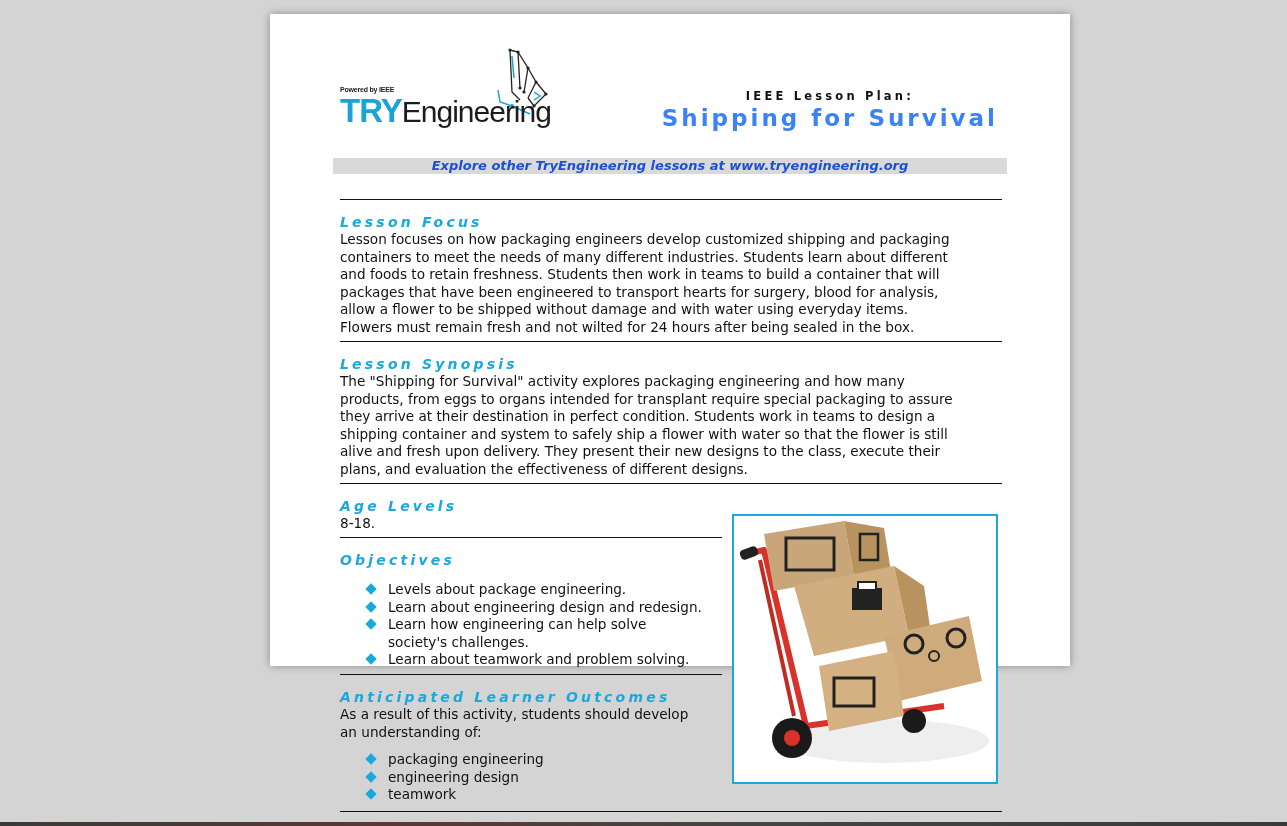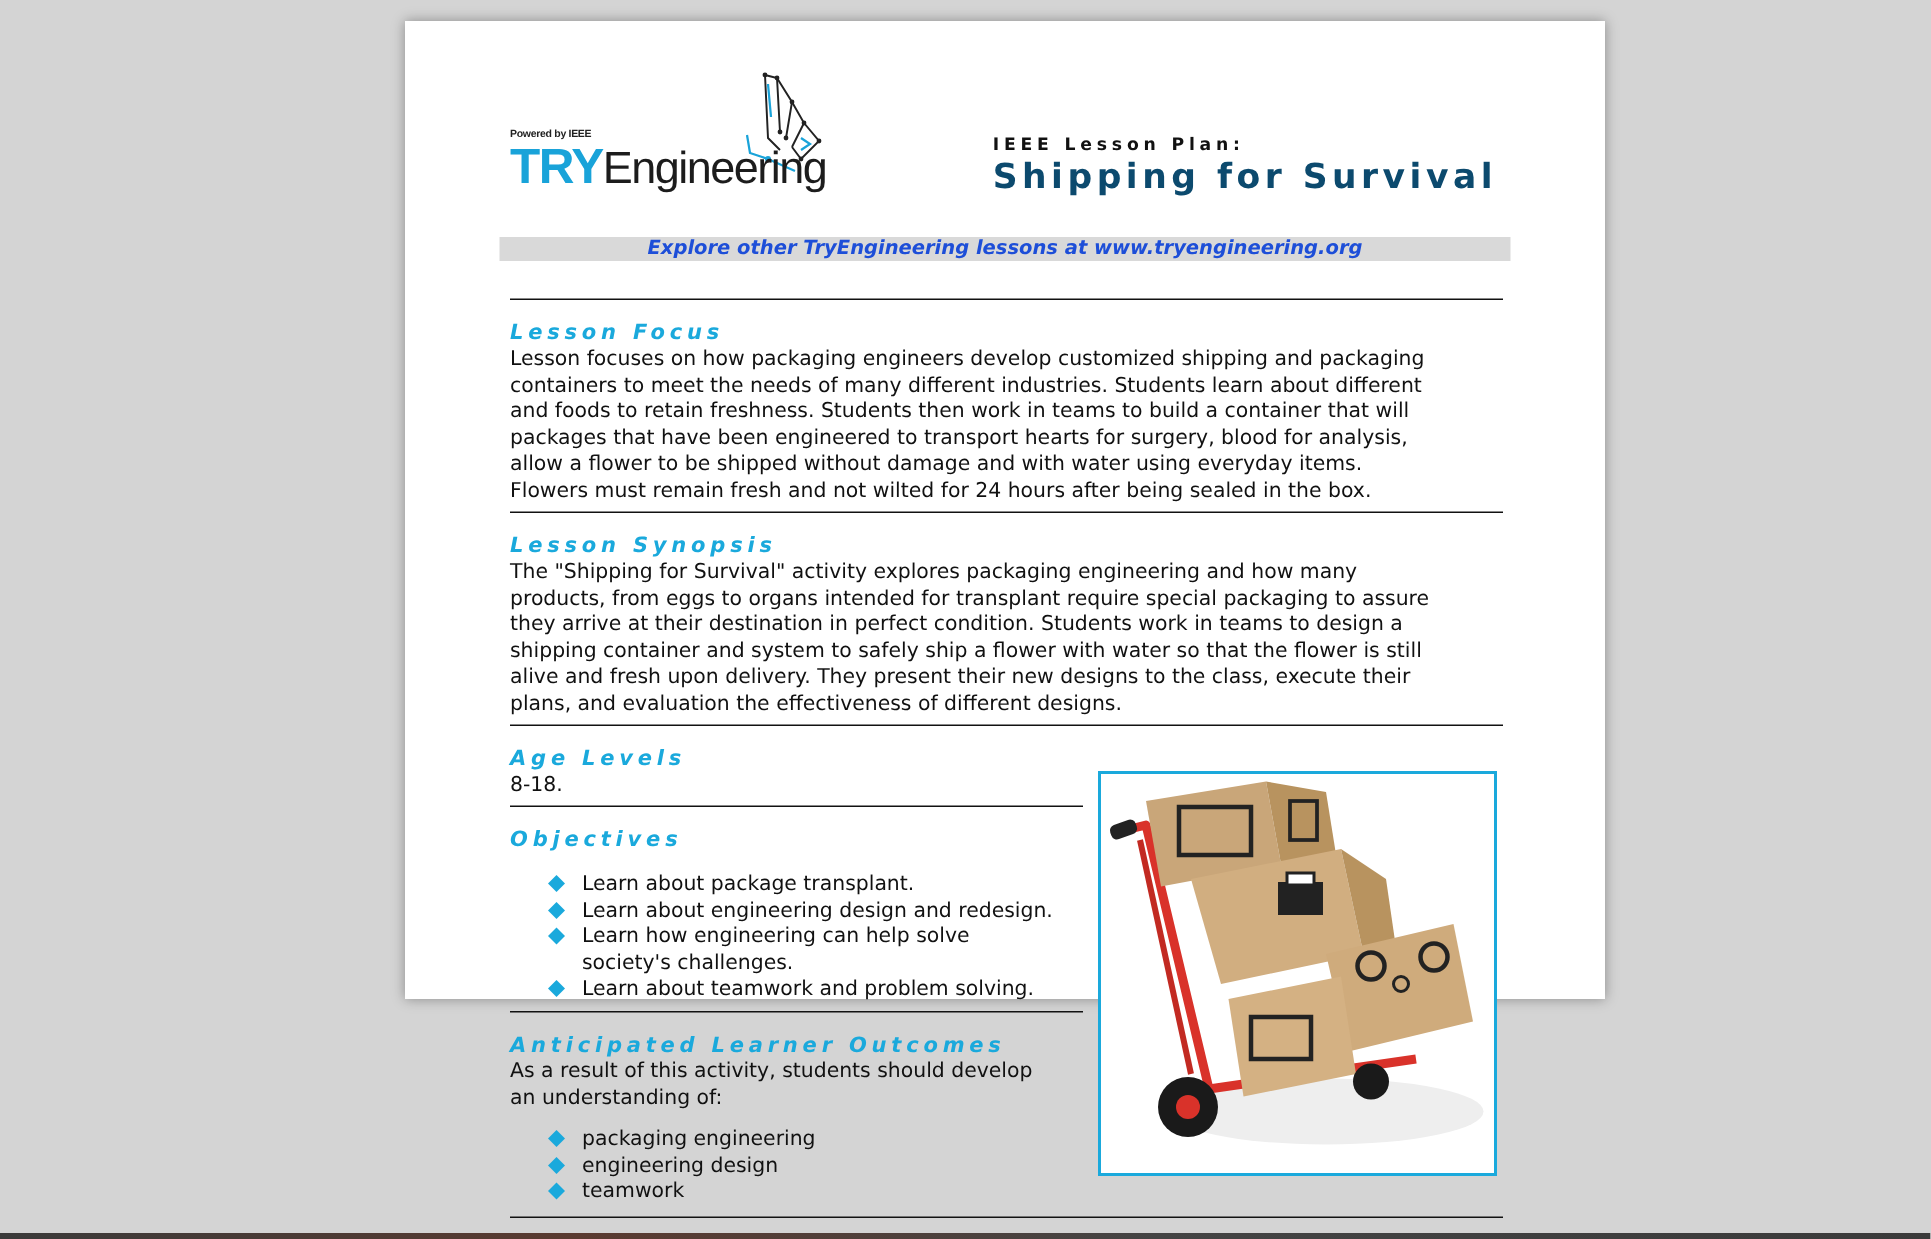--- a/index.html
+++ b/index.html
@@ -11,7 +11,7 @@
   .logo-try{color:#19a3d9;font-weight:bold;}
   .logo-eng{color:#1c1c1c;font-weight:normal;font-size:30px;}
   .logo-art{position:absolute;left:150px;top:0;width:60px;height:70px;}
-  .header-right{position:absolute;right:72px;top:75px;text-align:left;}
+  .header-right{position:absolute;right:72px;top:75px;text-align:center;}
   .plan-label{font-size:11.5px;font-weight:bold;letter-spacing:3.2px;color:#111;}
   .plan-title{font-size:23px;font-weight:bold;letter-spacing:3px;color:#0c4a6e;margin-top:2px;}
   .explore{position:absolute;left:63px;top:144px;width:674px;height:16px;background:#d9d9d9;text-align:center;font-size:13px;font-style:italic;font-weight:bold;color:#1d4ed8;line-height:16px;}

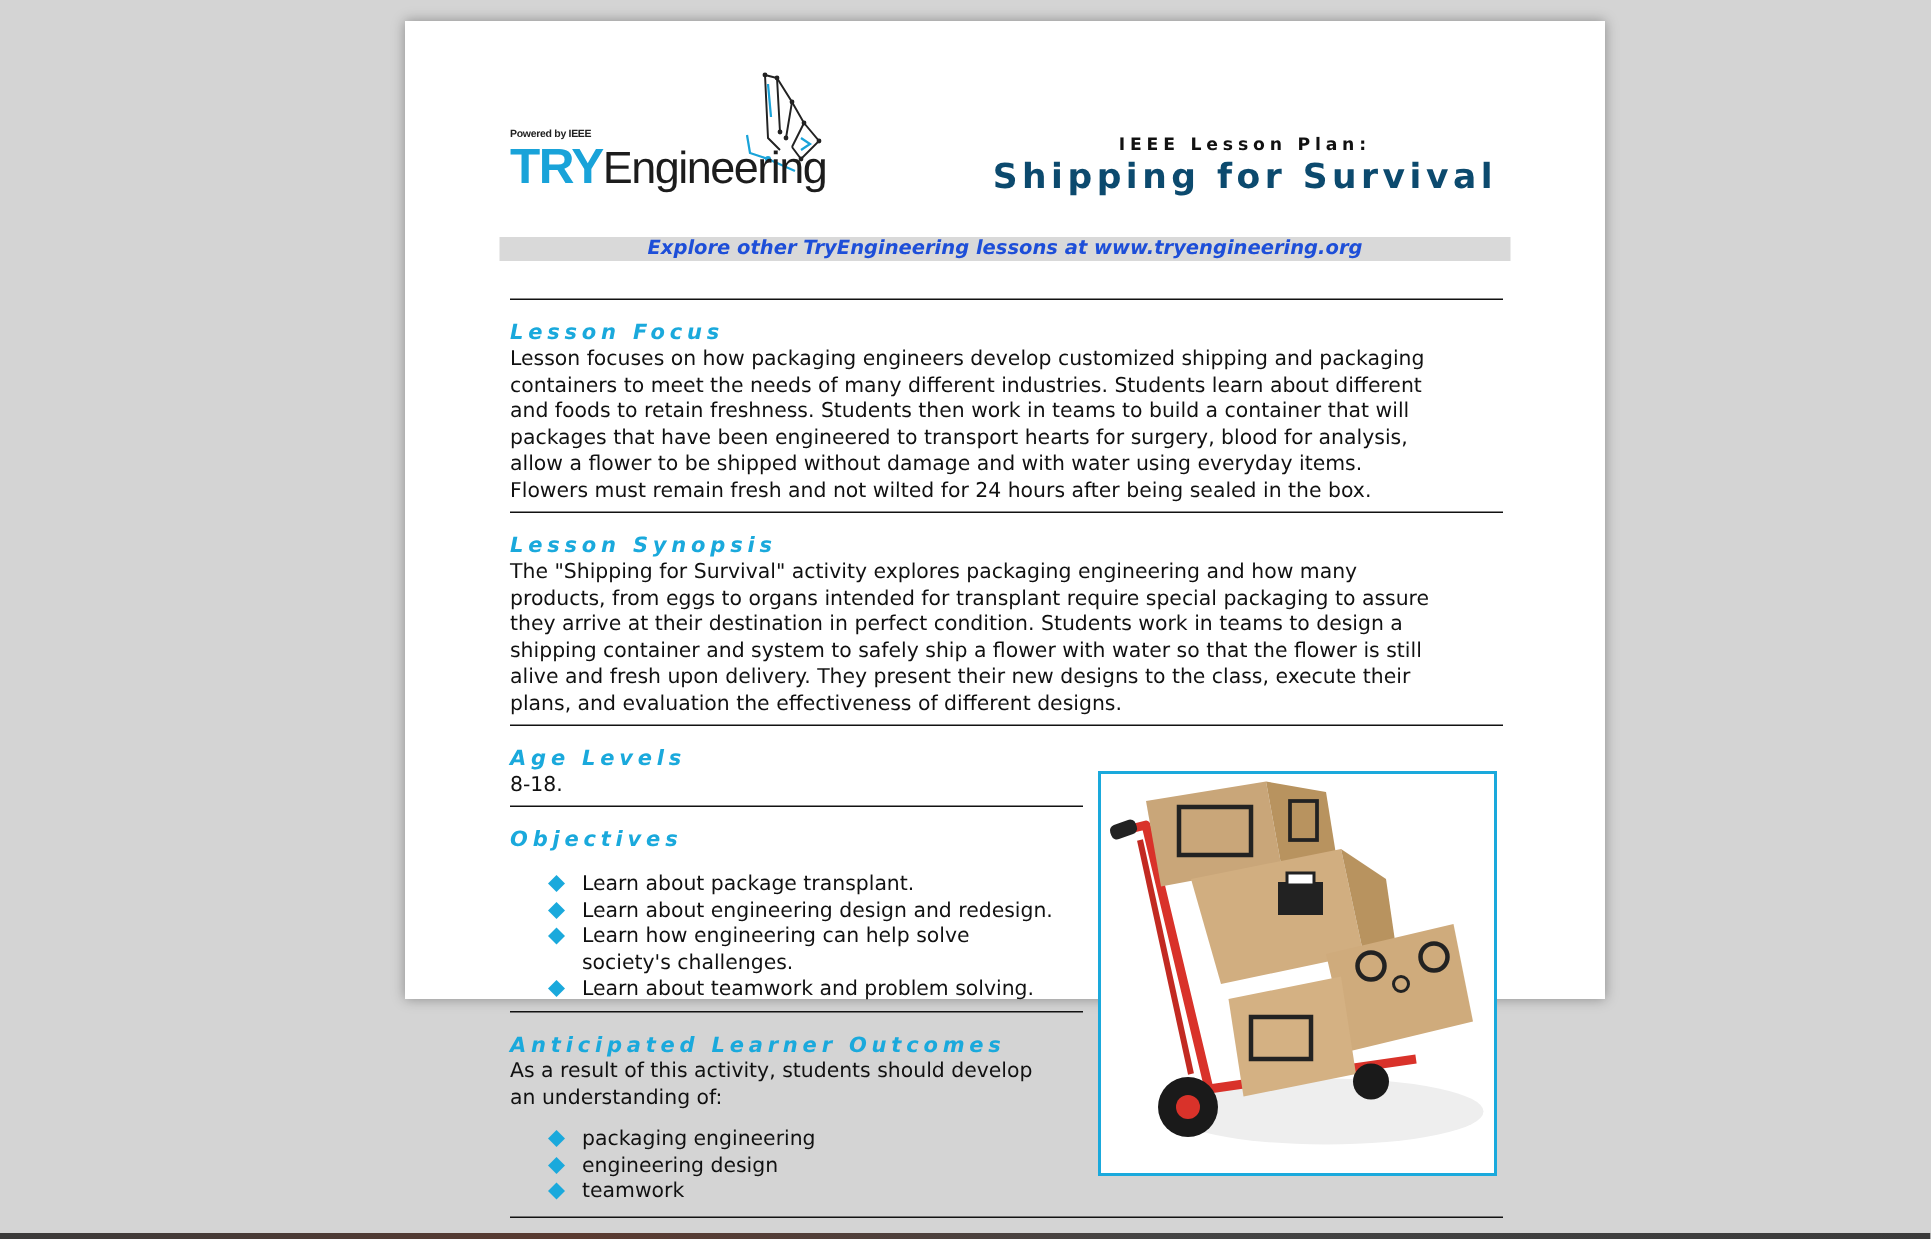--- a/index.html
+++ b/index.html
@@ -13,7 +13,7 @@
   .logo-art{position:absolute;left:150px;top:0;width:60px;height:70px;}
   .header-right{position:absolute;right:72px;top:75px;text-align:center;}
   .plan-label{font-size:11.5px;font-weight:bold;letter-spacing:3.2px;color:#111;}
-  .plan-title{font-size:23px;font-weight:bold;letter-spacing:3px;color:#0c4a6e;margin-top:2px;}
+  .plan-title{font-size:23px;font-weight:bold;letter-spacing:3px;color:#3b82f6;margin-top:2px;}
   .explore{position:absolute;left:63px;top:144px;width:674px;height:16px;background:#d9d9d9;text-align:center;font-size:13px;font-style:italic;font-weight:bold;color:#1d4ed8;line-height:16px;}
   .section{position:absolute;left:70px;}
   .rule{border-top:1.3px solid #111;}

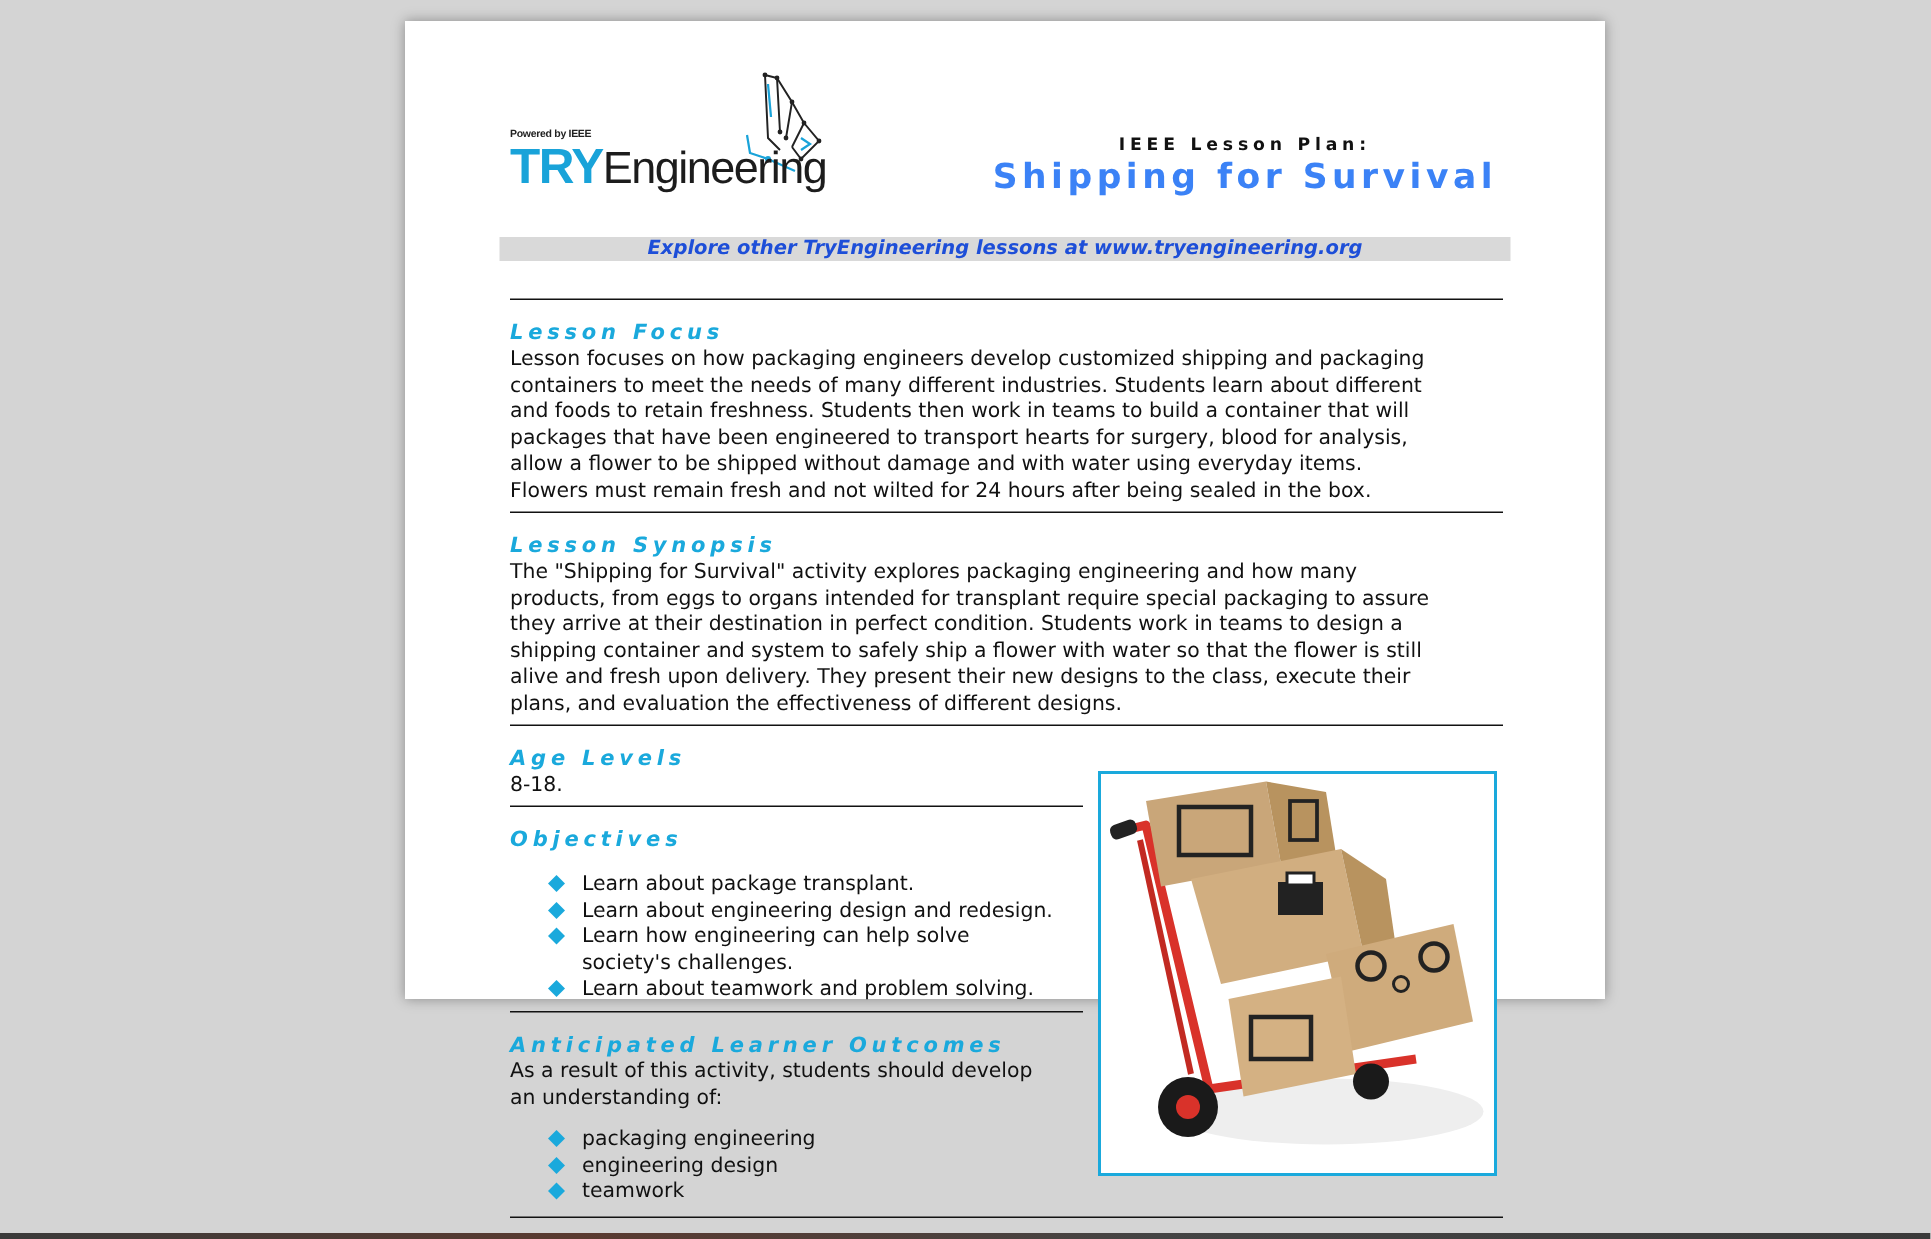--- a/index.html
+++ b/index.html
@@ -105,7 +105,7 @@
     <div class="rule"></div>
     <div class="sec-title">Objectives</div>
     <ul class="diamonds" style="margin-top:12px;">
-      <li><span class="bullet"></span><span>Learn about package transplant.</span></li>
+      <li><span class="bullet"></span><span>Levels about package engineering.</span></li>
       <li><span class="bullet"></span><span>Learn about engineering design and redesign.</span></li>
       <li><span class="bullet"></span><span>Learn how engineering can help solve</span></li>
       <li><span>society's challenges.</span></li>

